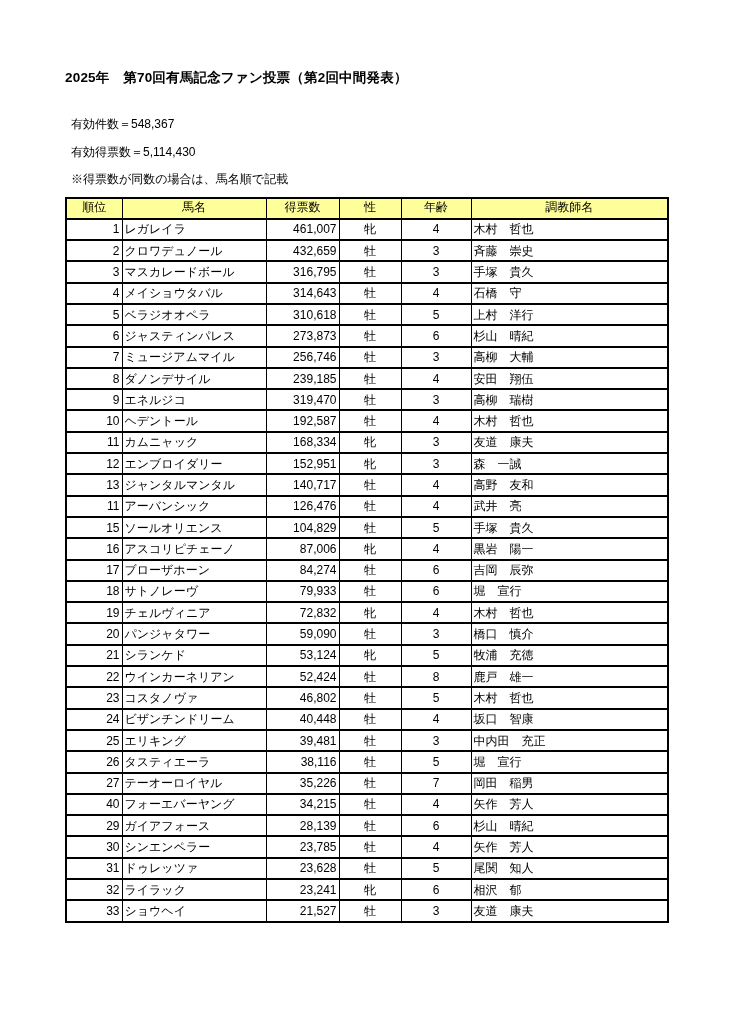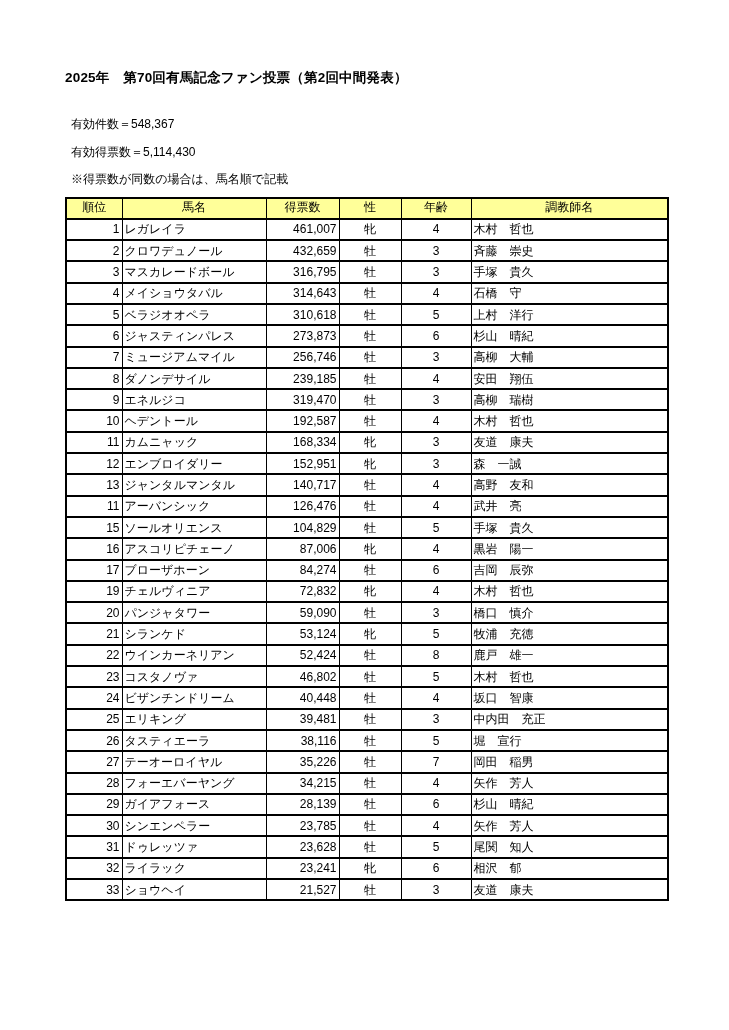--- a/index.html
+++ b/index.html
@@ -237,6 +237,14 @@
       <td class="cell-trainer">吉岡　辰弥</td>
     </tr>
         <tr>
+      <td class="cell-rank">18</td>
+      <td class="cell-name">サトノレーヴ</td>
+      <td class="cell-votes">79,933</td>
+      <td class="cell-sex">牡</td>
+      <td class="cell-age">6</td>
+      <td class="cell-trainer">堀　宣行</td>
+    </tr>
+        <tr>
       <td class="cell-rank">19</td>
       <td class="cell-name">チェルヴィニア</td>
       <td class="cell-votes">72,832</td>

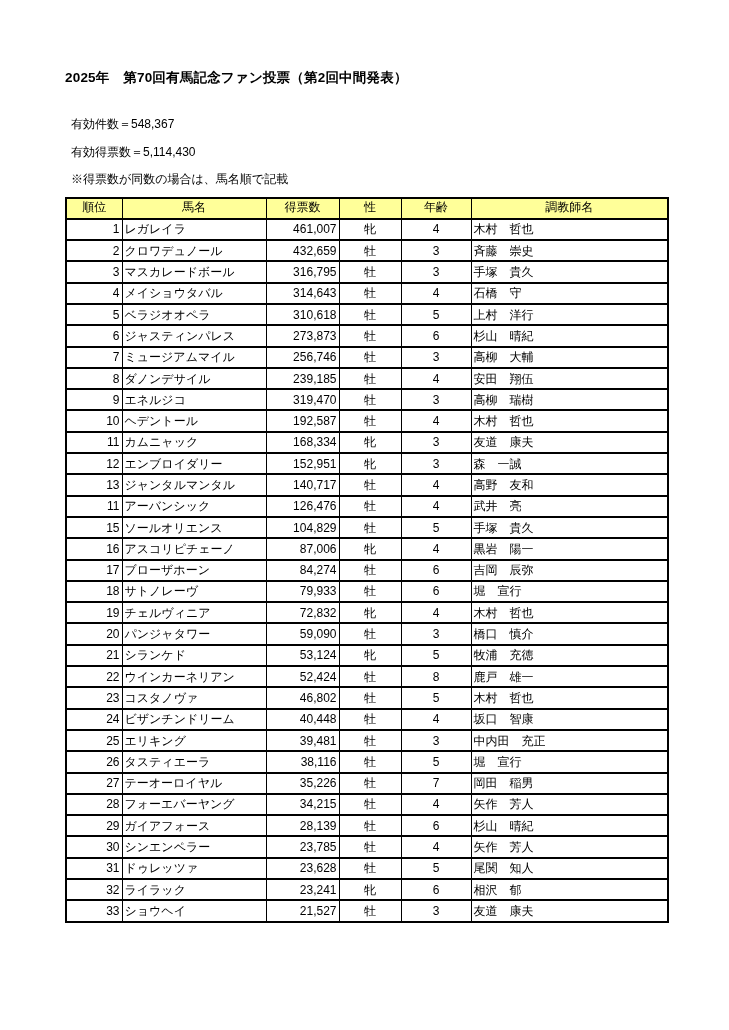--- a/index.html
+++ b/index.html
@@ -317,7 +317,7 @@
       <td class="cell-trainer">岡田　稲男</td>
     </tr>
         <tr>
-      <td class="cell-rank">28</td>
+      <td class="cell-rank">40</td>
       <td class="cell-name">フォーエバーヤング</td>
       <td class="cell-votes">34,215</td>
       <td class="cell-sex">牡</td>

